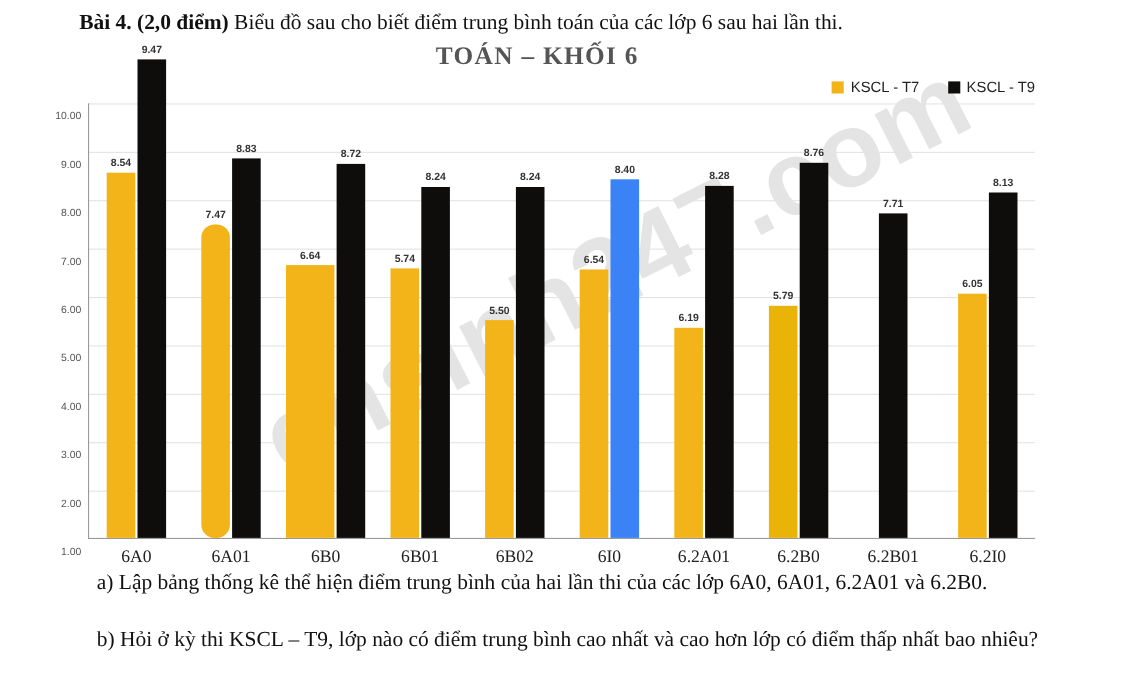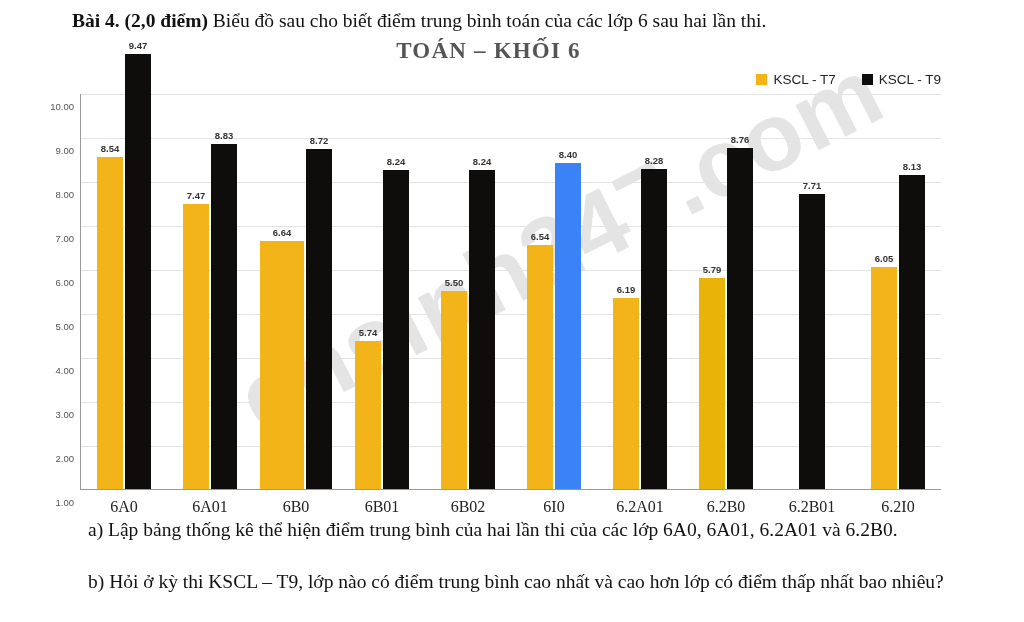--- a/index.html
+++ b/index.html
@@ -274,7 +274,7 @@
             </div>
           </div>
           <div class="group">
-            <div class="bar t7" style="height: 284.68px; background: rgb(242, 180, 24);">
+            <div class="bar t7" style="height: 284.68px; background: rgb(242, 180, 24); border-radius: 12px;">
               <span class="val">7.47</span>
             </div>
             <div class="bar t9" style="height: 344.52px; background: rgb(14, 13, 12);">

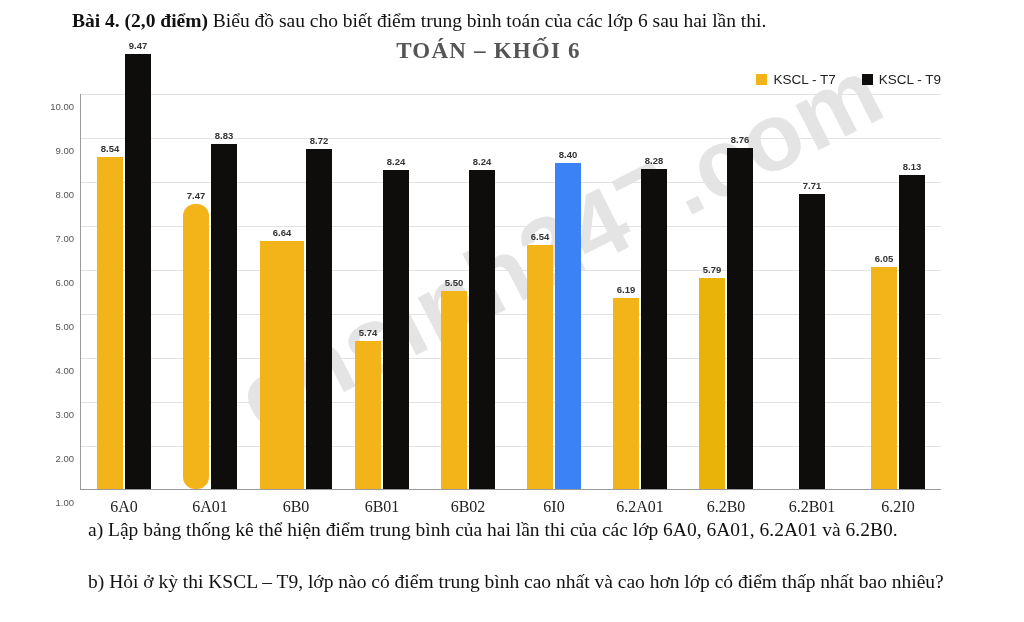--- a/index.html
+++ b/index.html
@@ -290,7 +290,7 @@
             </div>
           </div>
           <div class="group">
-            <div class="bar t7" style="height: 148px; background: rgb(242, 180, 24);">
+            <div class="bar t7" style="height: 245px; background: rgb(242, 180, 24);">
               <span class="val">5.74</span>
             </div>
             <div class="bar t9" style="height: 318.56px; background: rgb(14, 13, 12);">

